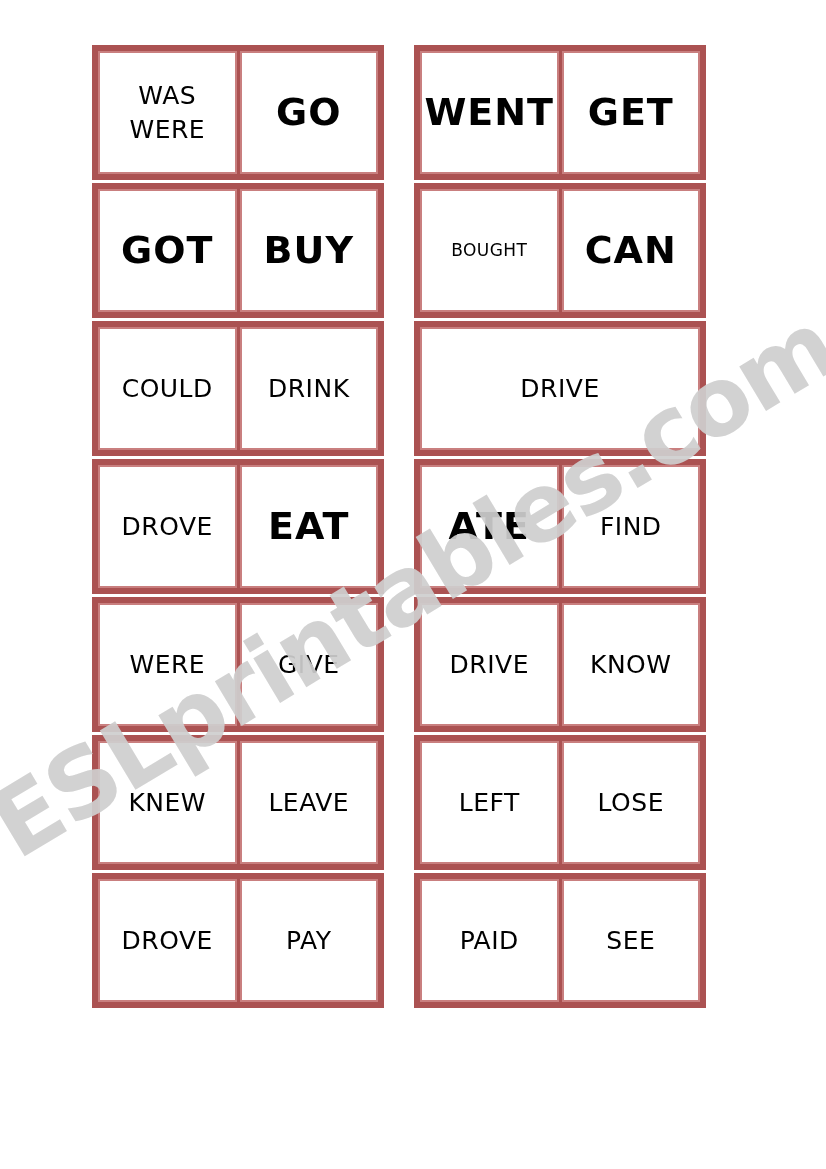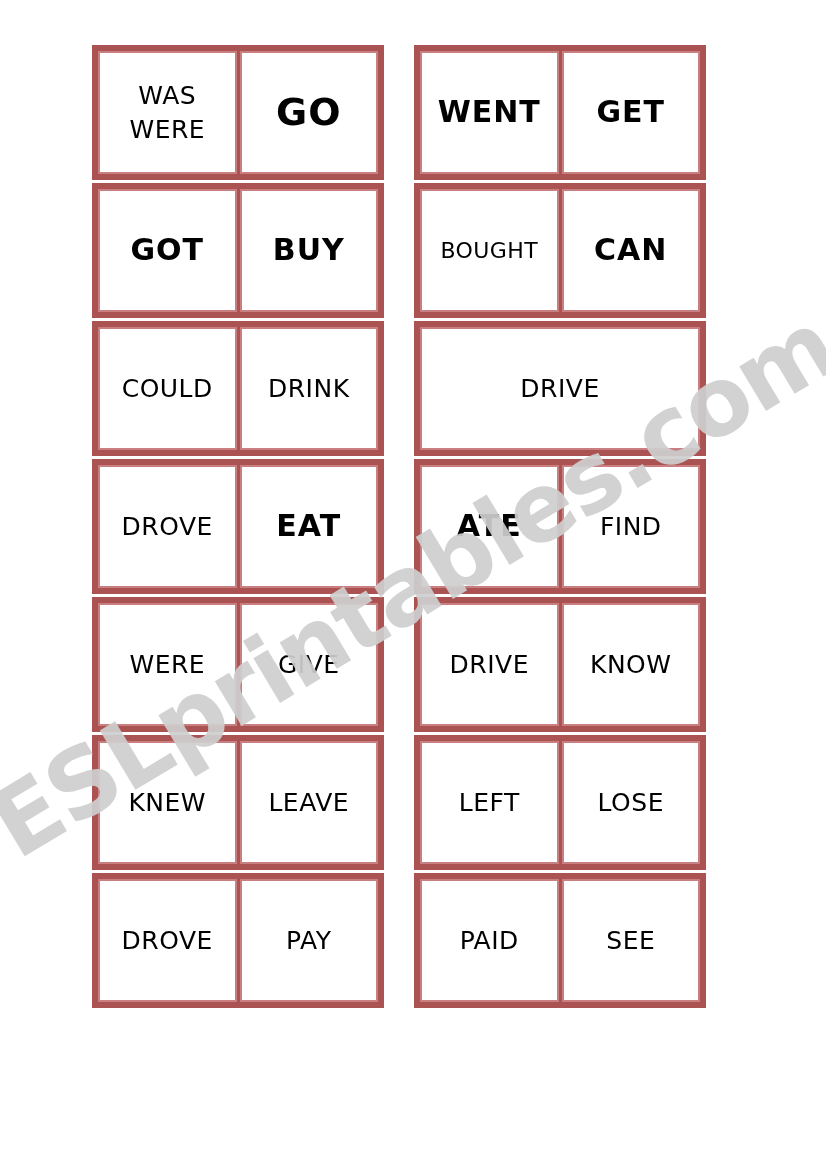--- a/index.html
+++ b/index.html
@@ -96,7 +96,7 @@
   }
   
   .size-xl   { font-size: 38px; font-weight: bold; letter-spacing: 1px; }
-  .size-lg   { font-size: 30px; font-weight: bold; letter-spacing: 1px; }
+  .size-lg   { font-size: 38px; font-weight: bold; letter-spacing: 1px; }
   .size-md   { font-size: 25px; }
   .size-sm   { font-size: 22px; letter-spacing: 0.4px; }
 </style>

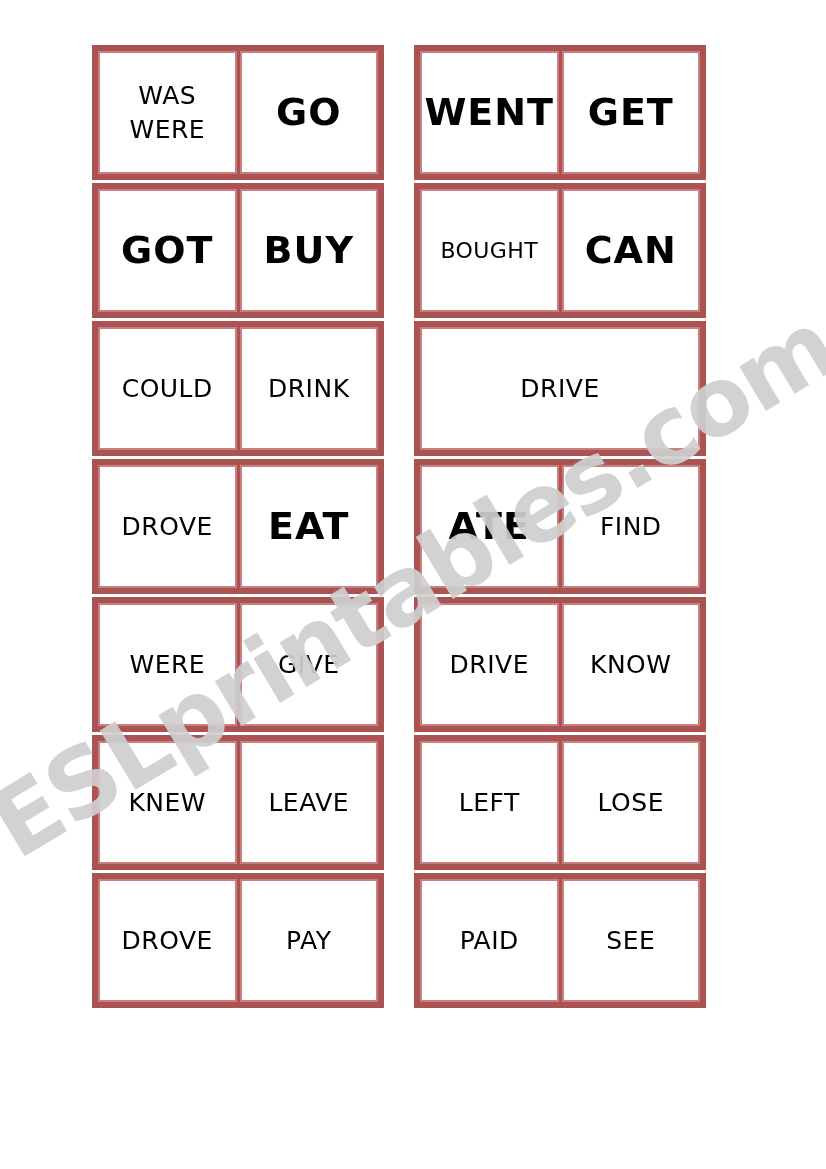--- a/index.html
+++ b/index.html
@@ -98,7 +98,7 @@
   .size-xl   { font-size: 38px; font-weight: bold; letter-spacing: 1px; }
   .size-lg   { font-size: 38px; font-weight: bold; letter-spacing: 1px; }
   .size-md   { font-size: 25px; }
-  .size-sm   { font-size: 22px; letter-spacing: 0.4px; }
+  .size-sm   { font-size: 17px; letter-spacing: 0.4px; }
 </style>
 </head>
 <body>

